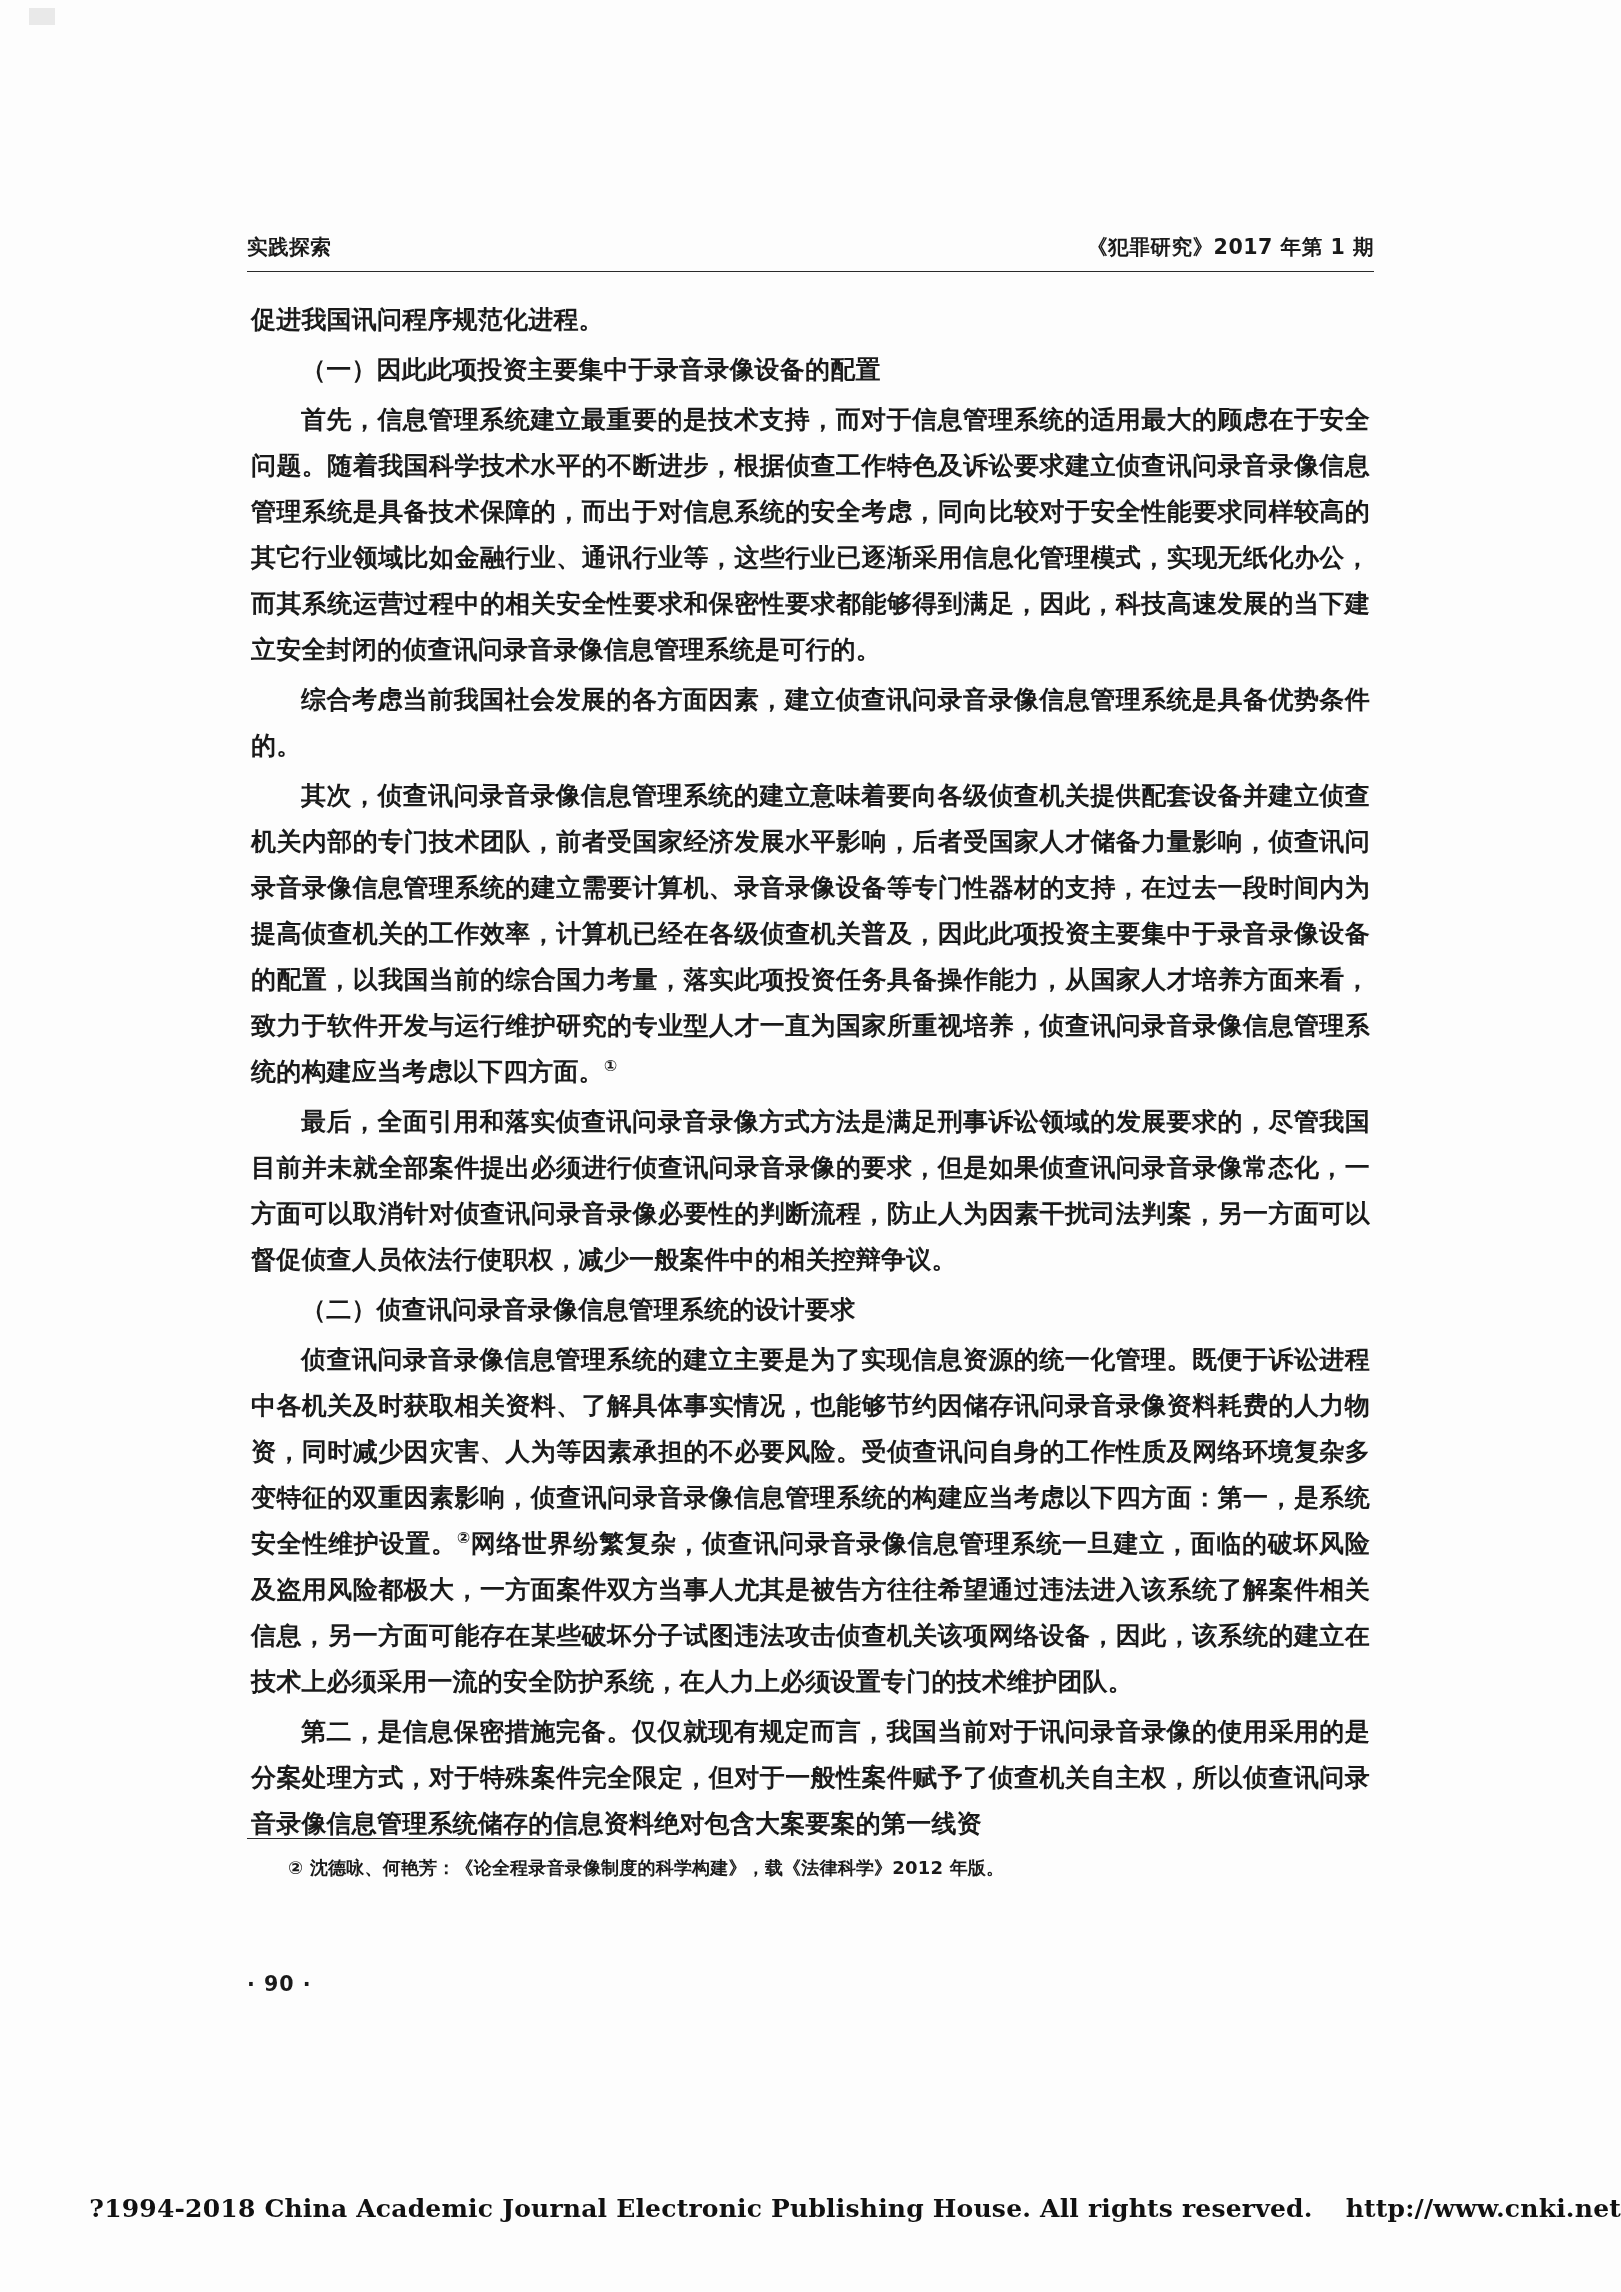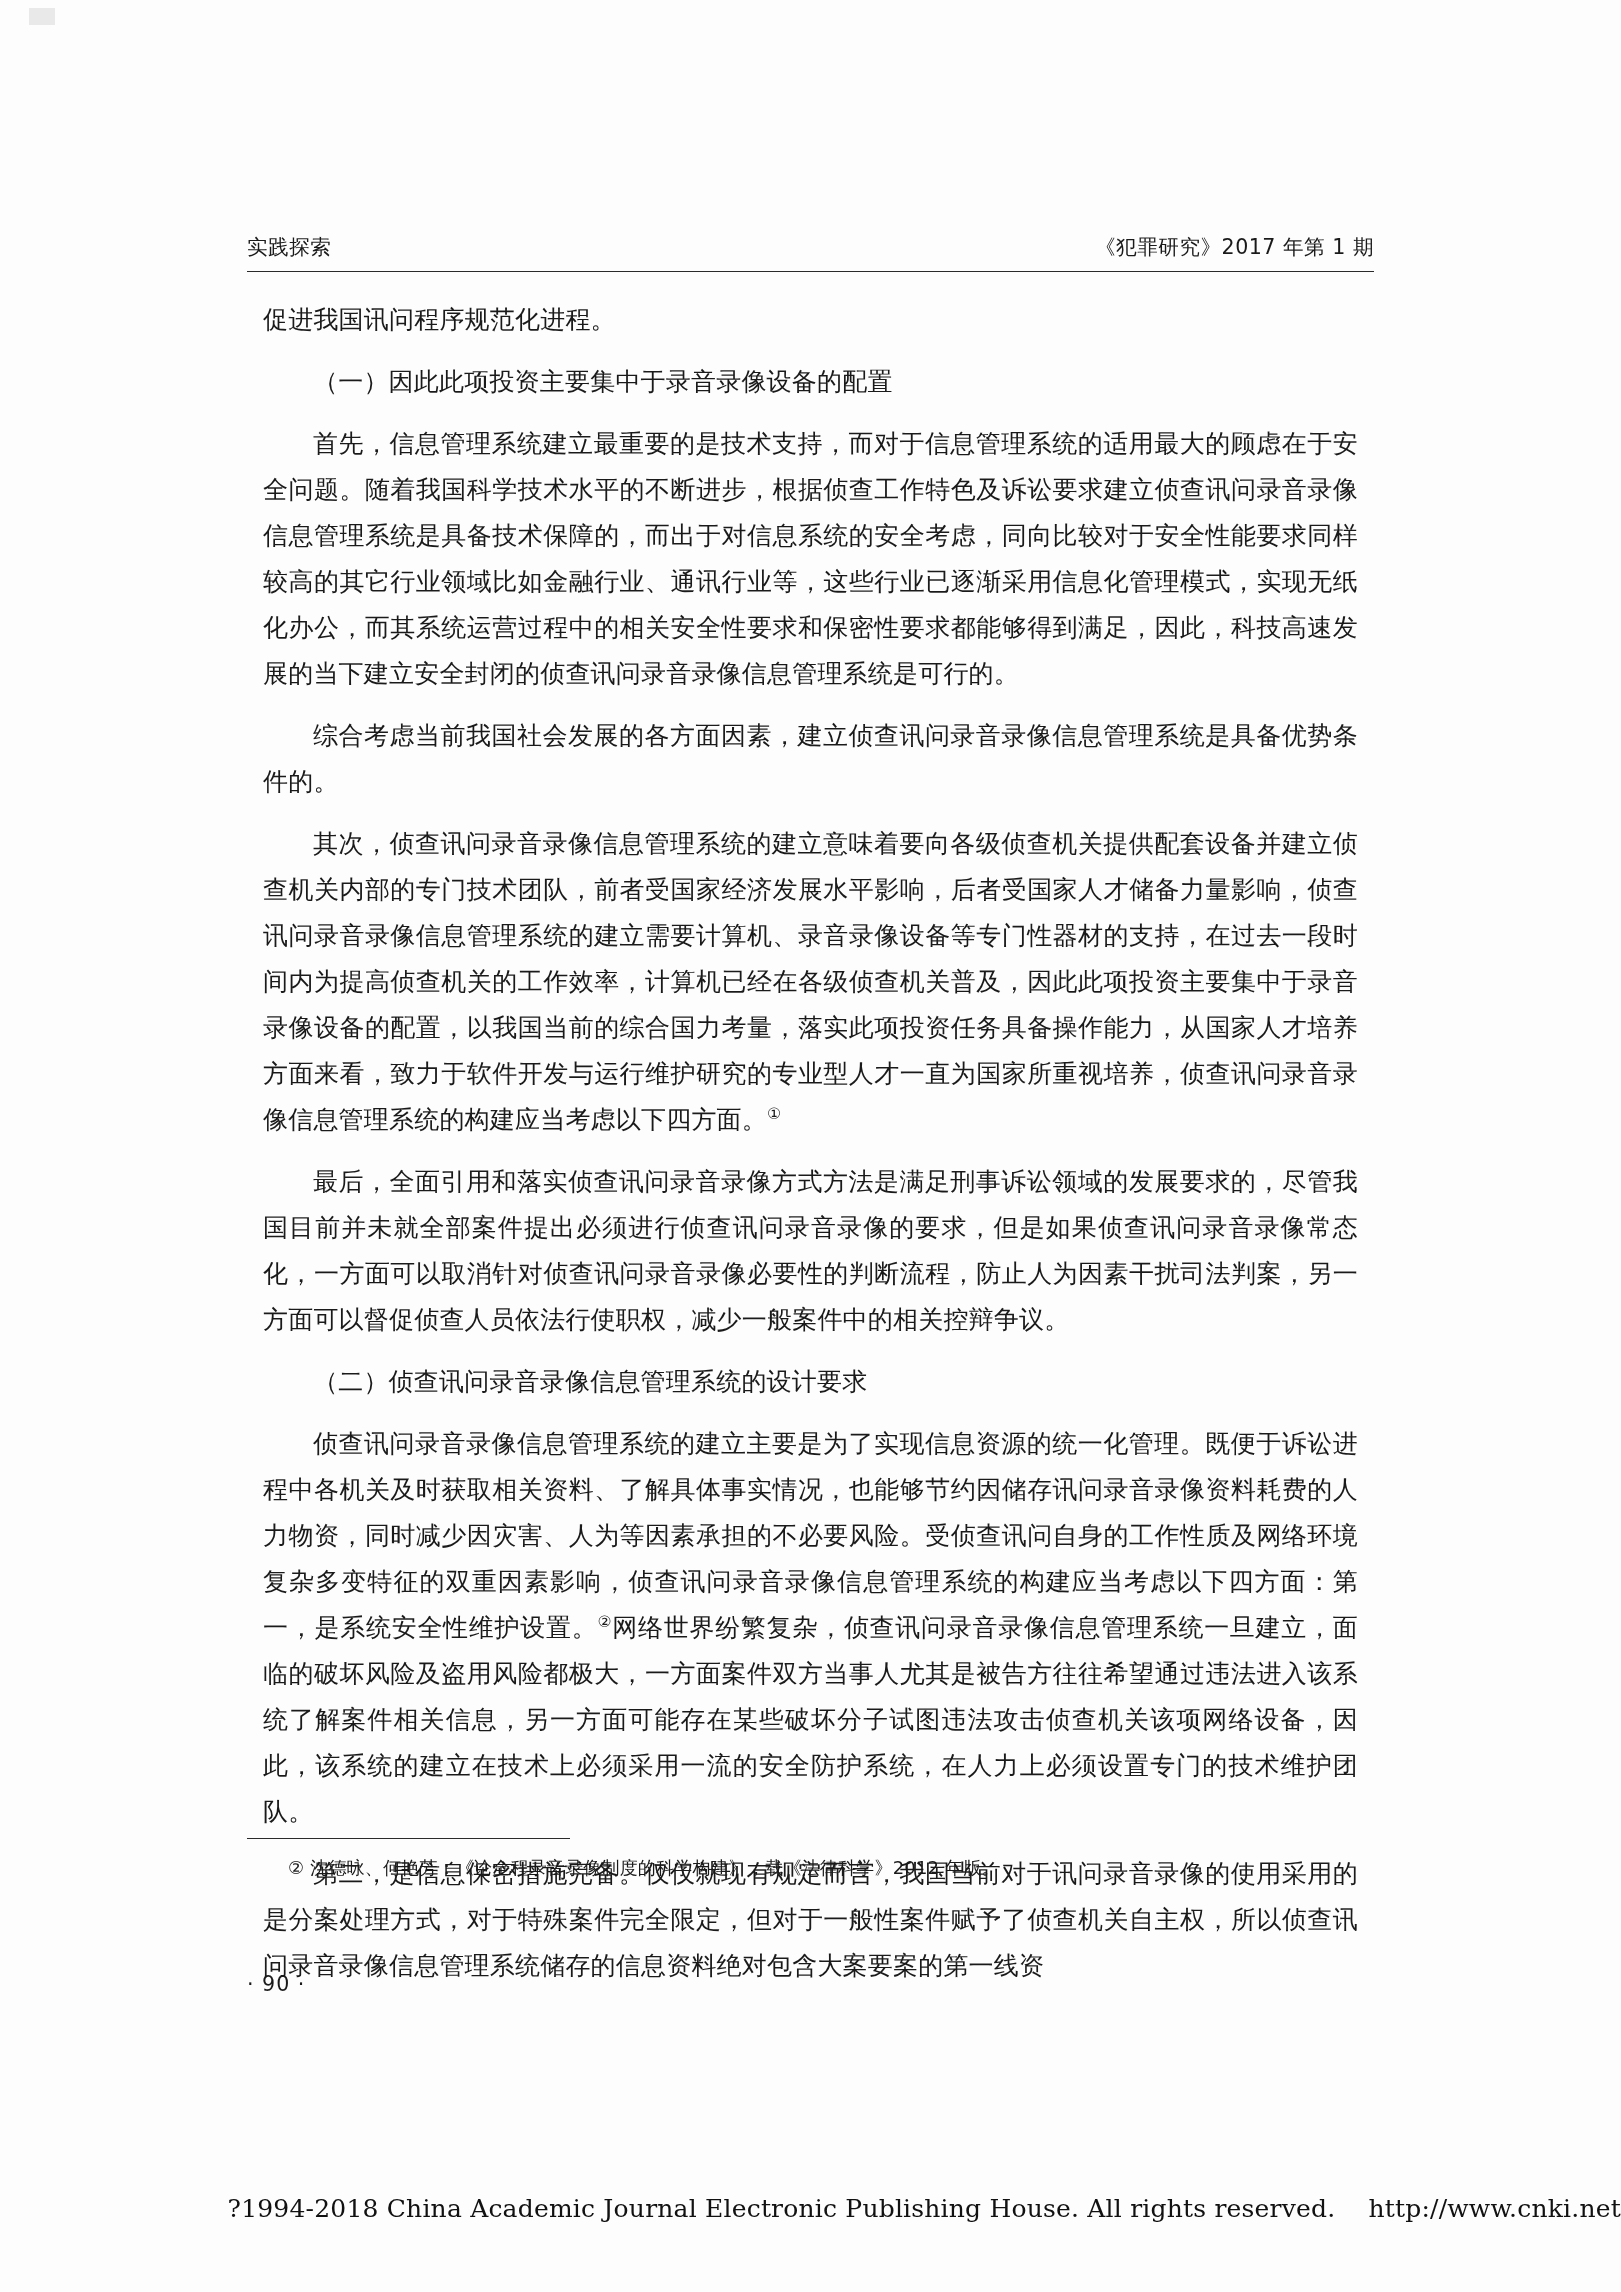--- a/index.html
+++ b/index.html
@@ -22,6 +22,7 @@
     width: 1621px;
     height: 2293px;
     background: #fdfdfd;
+    font-weight: bold;
   }
   .content {
     position: absolute;

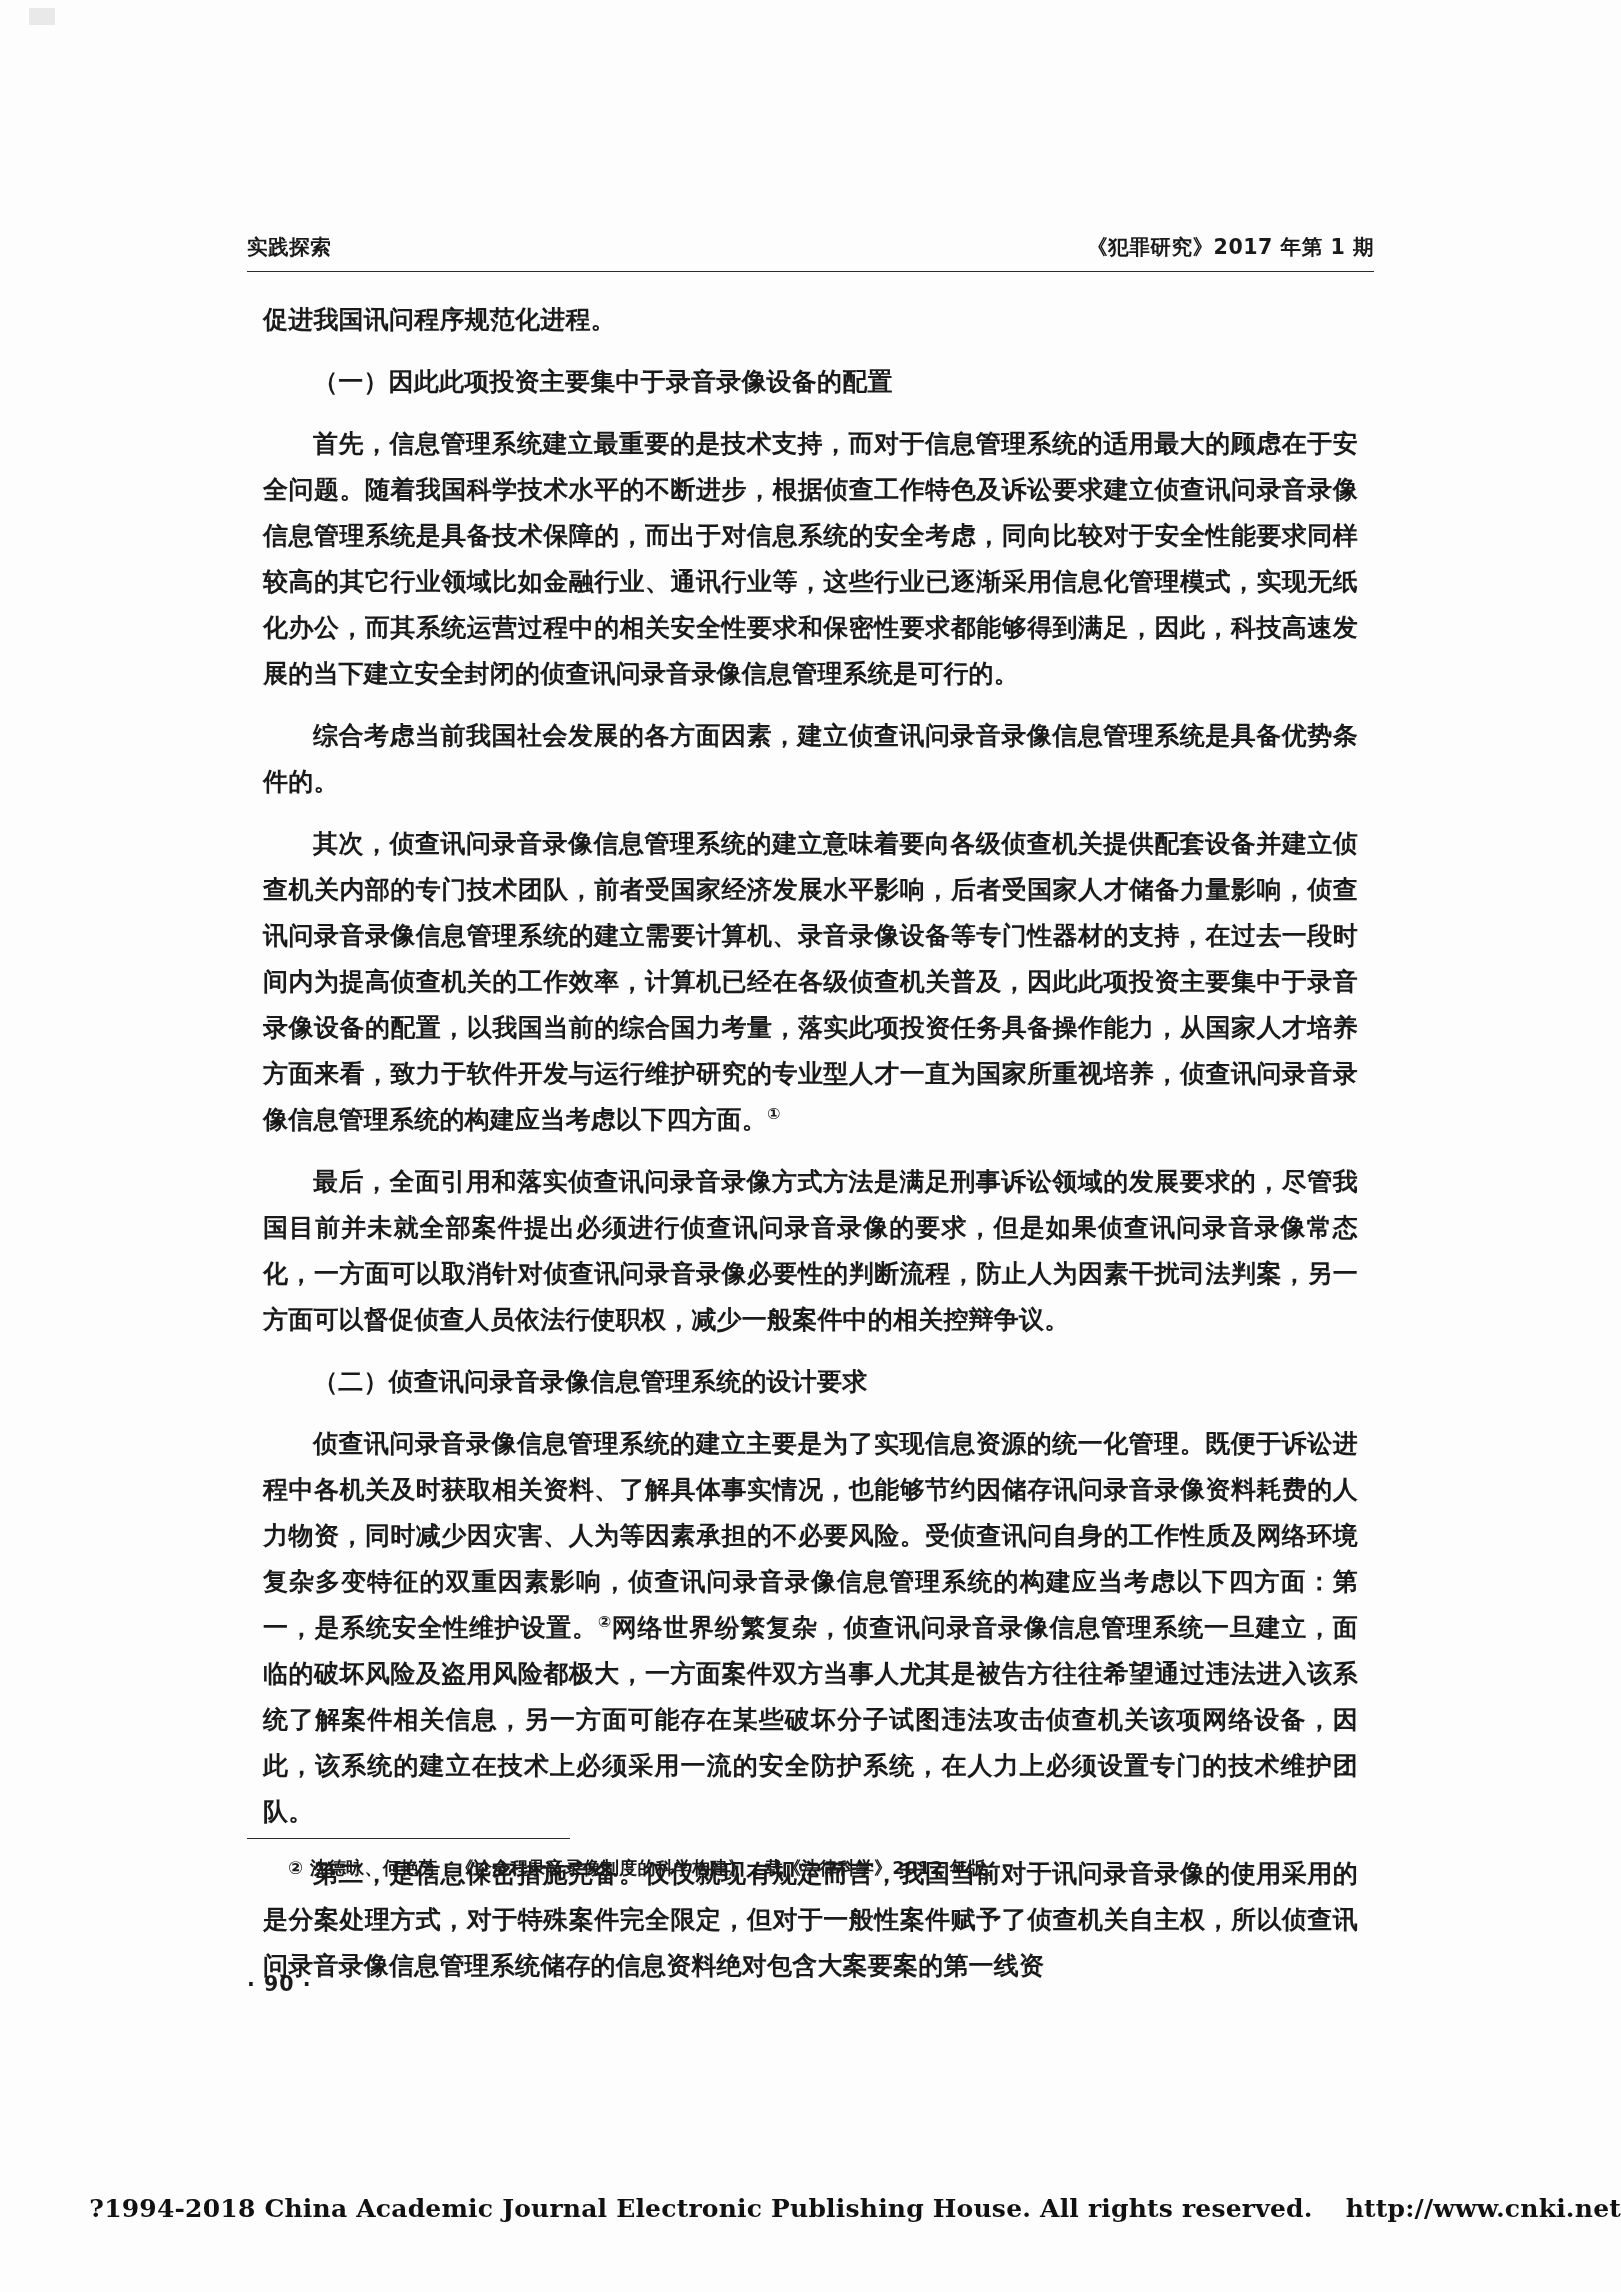--- a/index.html
+++ b/index.html
@@ -49,7 +49,7 @@
   }
   
   p.body {
-    margin: 16px;
+    margin: 4px;
     font-size: 25px;
     line-height: 46px;
     text-align: justify;

